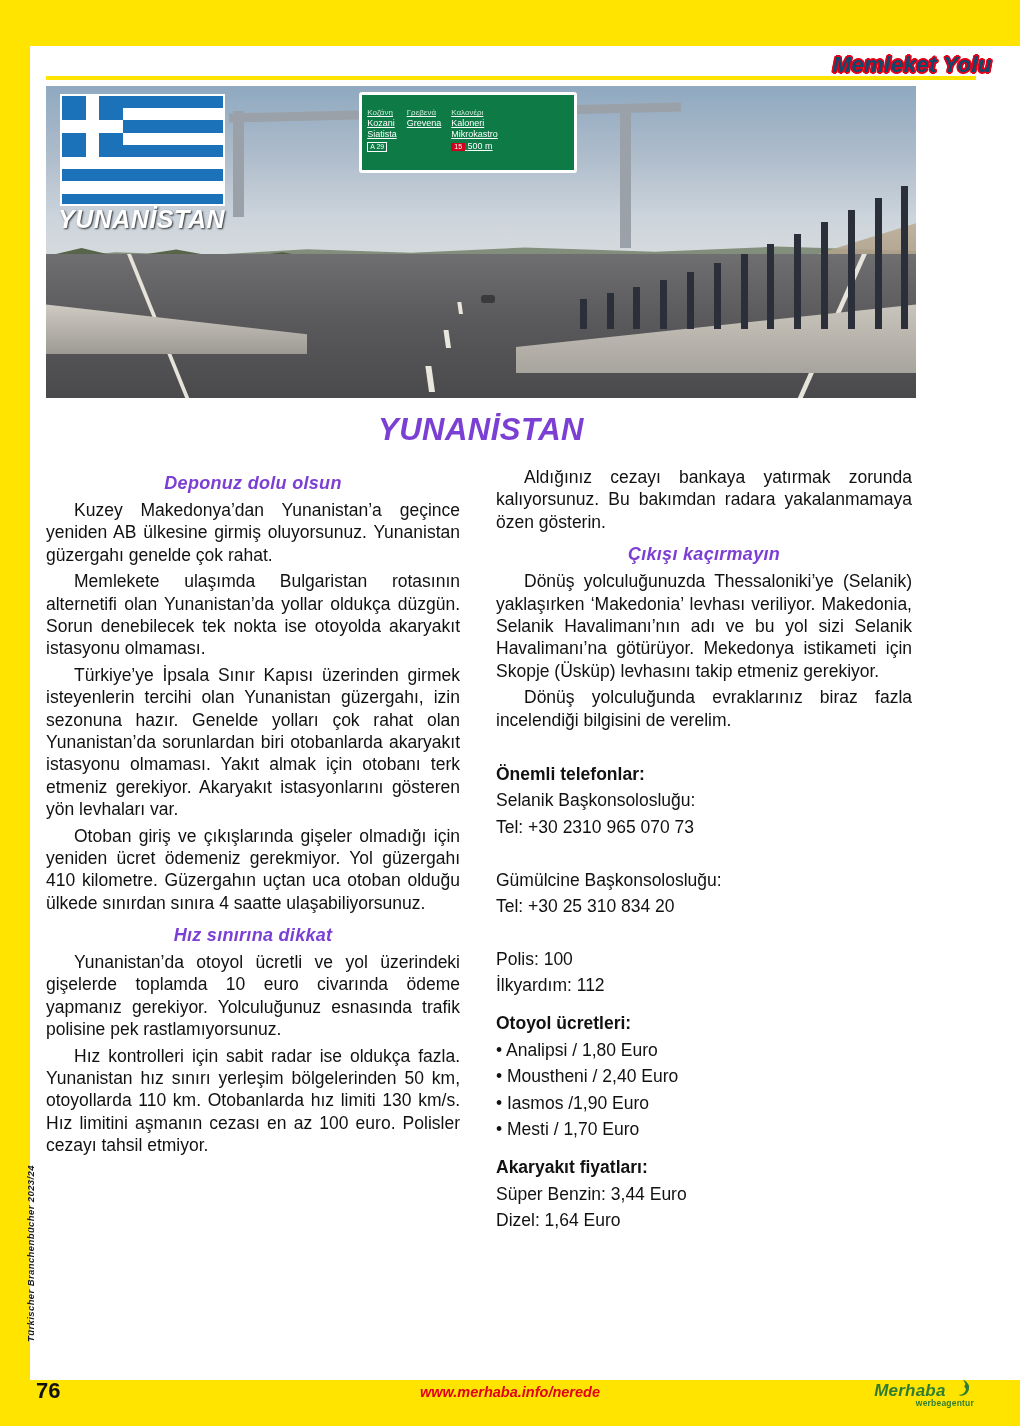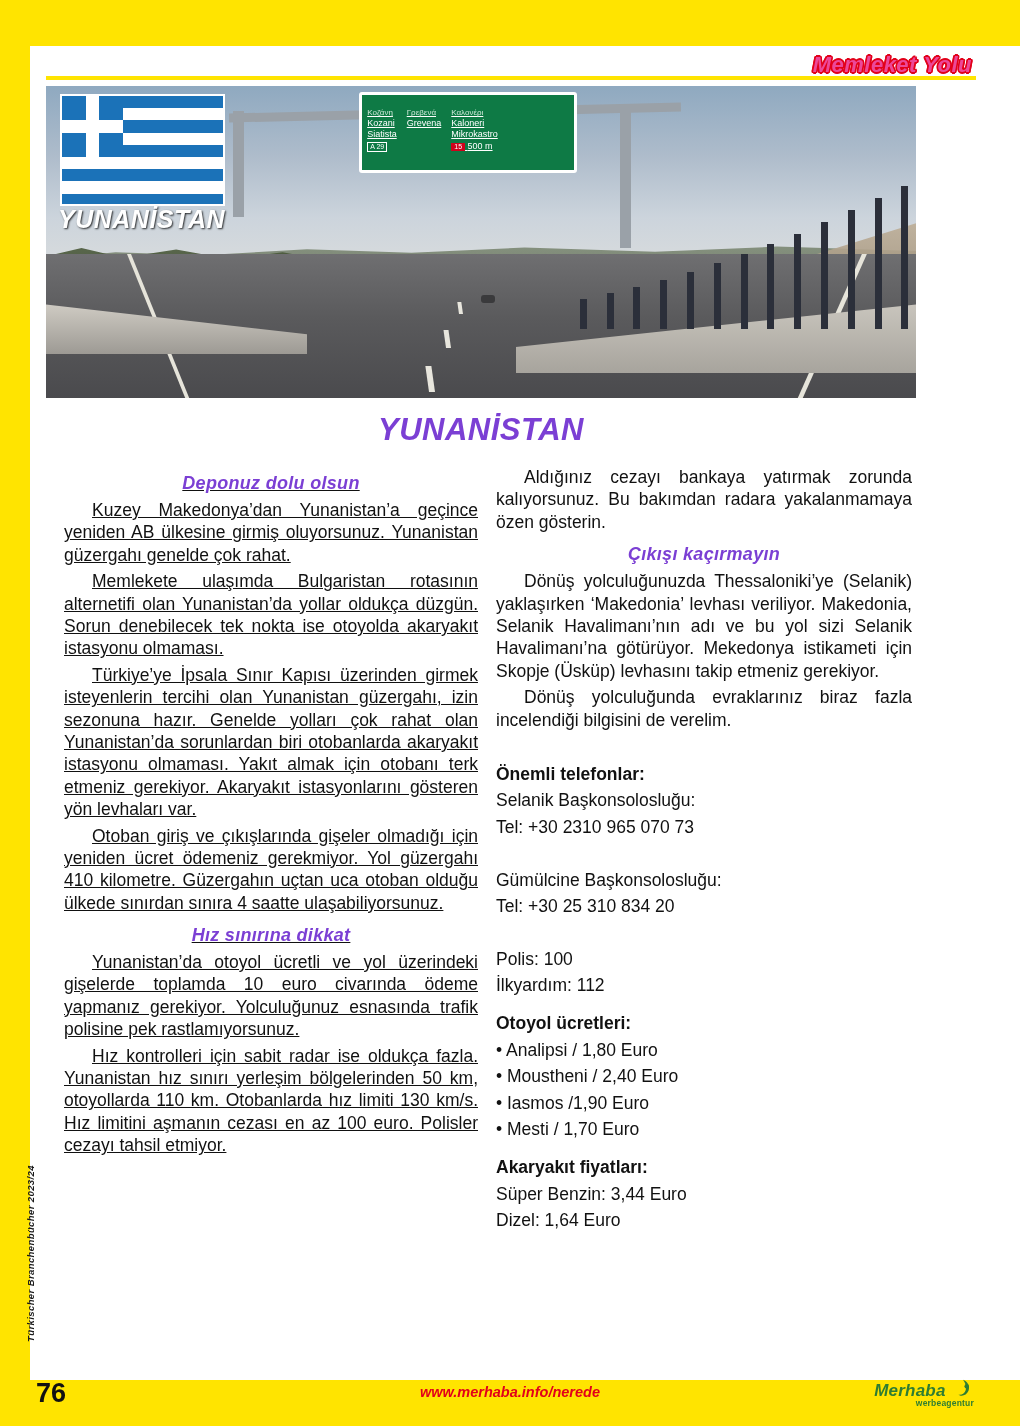--- a/index.html
+++ b/index.html
@@ -32,8 +32,8 @@
     background: #ffe400;
   }
   .header-title {
-    position: absolute; right: 48px; top: 52px;
-    color: #ec4899;
+    position: absolute; right: 28px; top: 52px;
+    color: #0c4a6e;
     -webkit-text-stroke: 0px;
     font-size: 22px; font-weight: bold; font-style: italic;
     letter-spacing: 0.5px;

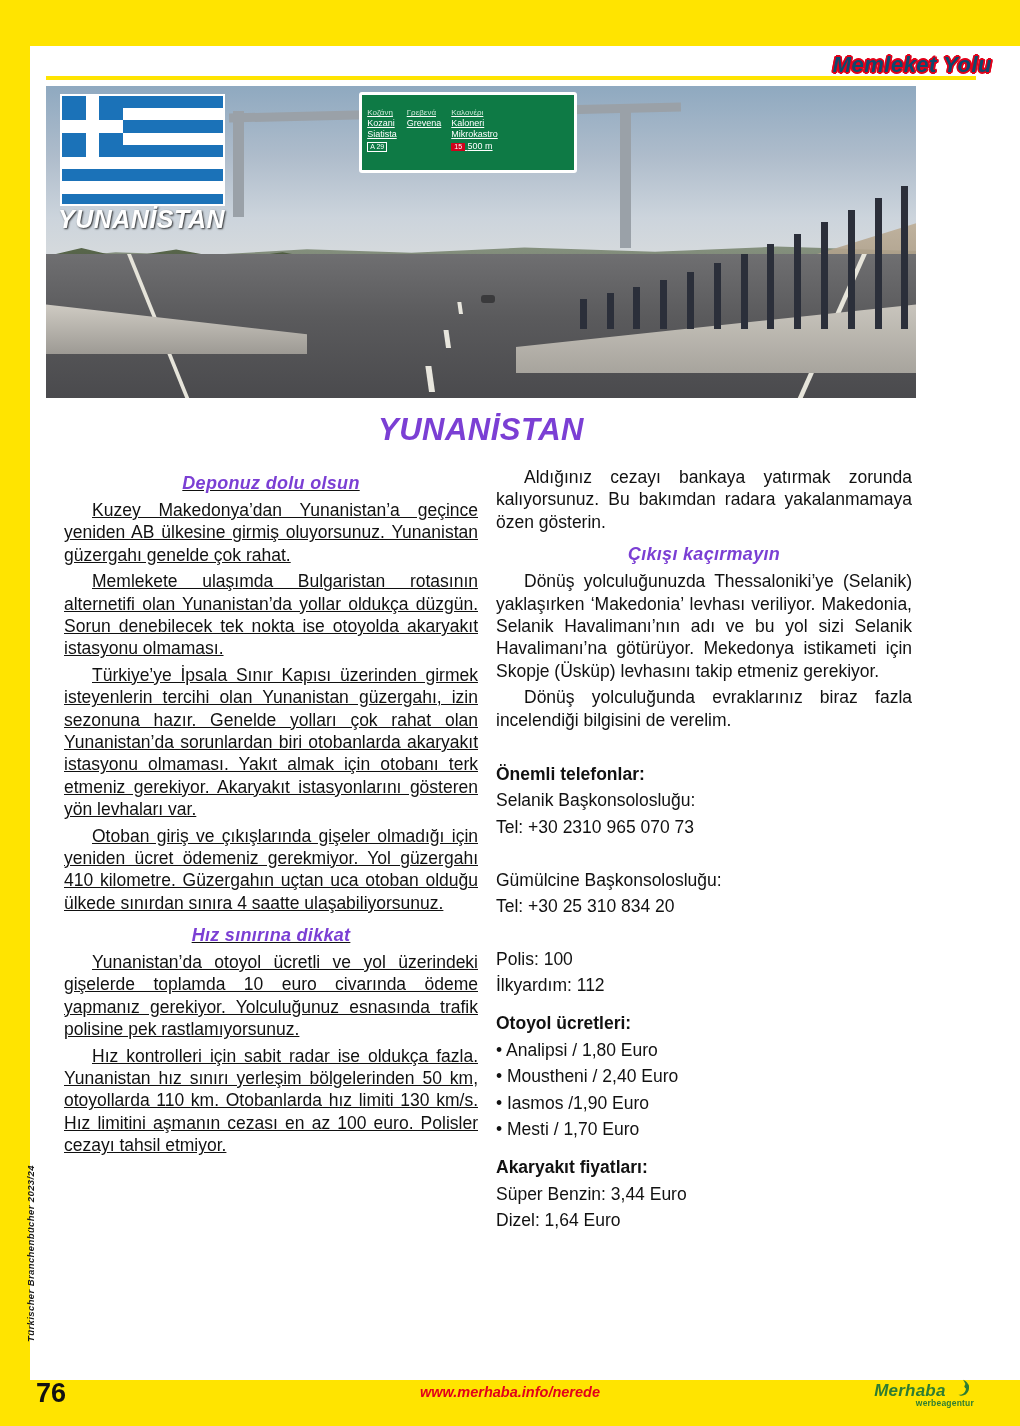--- a/index.html
+++ b/index.html
@@ -218,7 +218,7 @@
     color: #111;
     text-align: justify;
   }
-  .col-left  { left: 60px;  width: 422px; text-decoration: underline; }
+  .col-left  { left: 42px;  width: 422px; }
   .col-right { left: 492px; width: 424px; }
 
   .col p { margin: 4px; text-indent: 28px; }

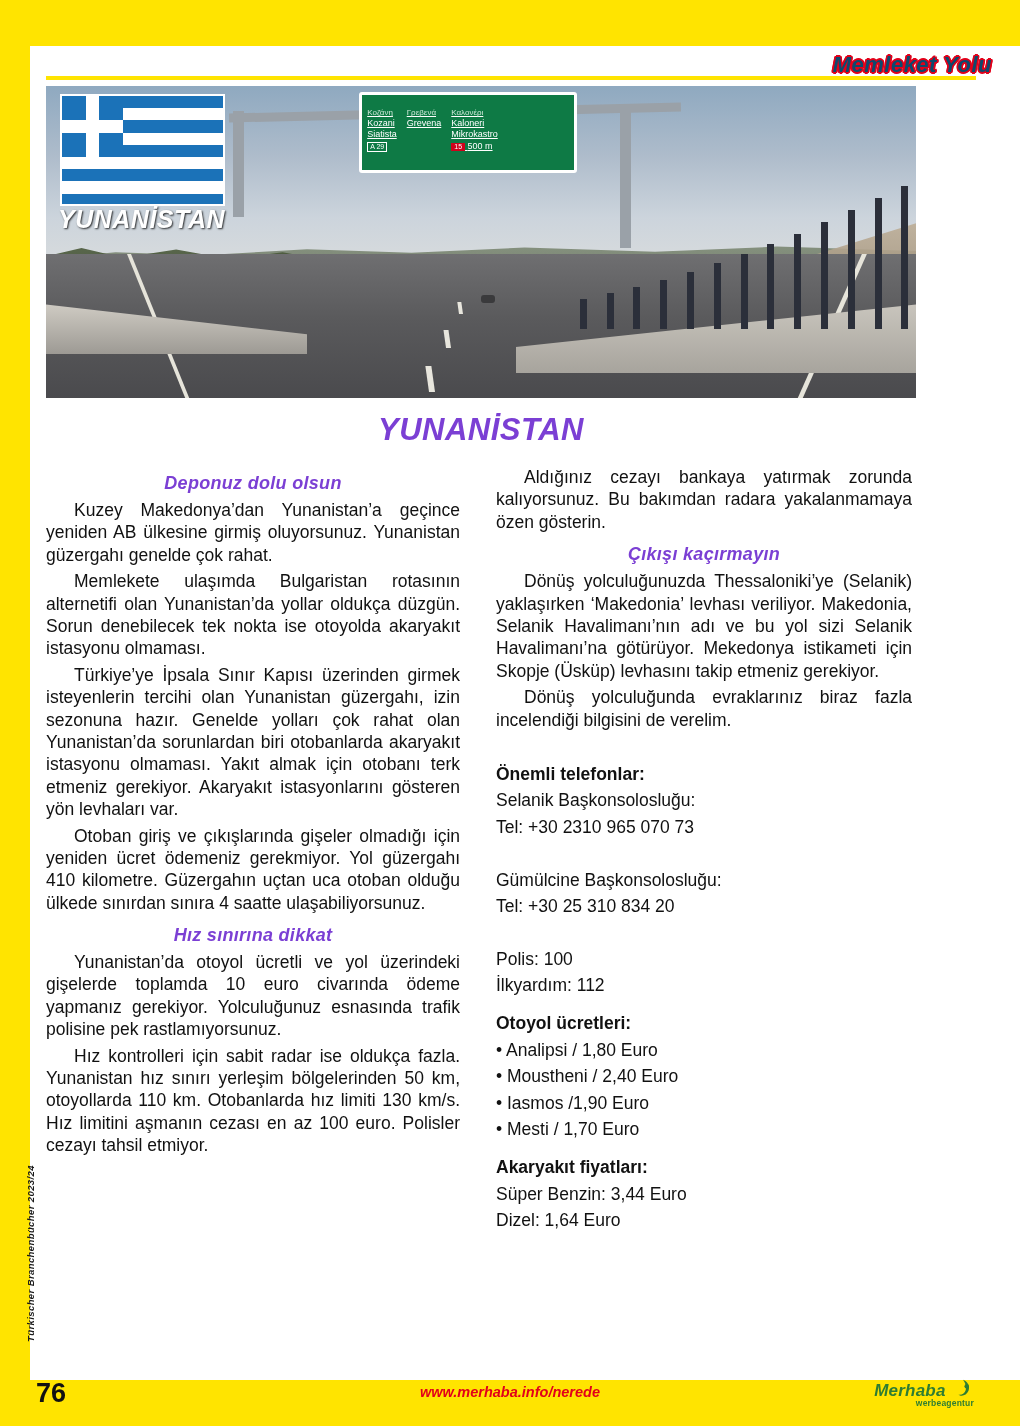--- a/index.html
+++ b/index.html
@@ -244,7 +244,7 @@
   
   .page-number {
     position: absolute; left: 36px; top: 1378px;
-    font-size: 27px; font-weight: bold; color: #111;
+    font-size: 22px; font-weight: bold; color: #111;
   }
   .footer-url {
     position: absolute; left: 0; top: 1384px; width: 1020px;

